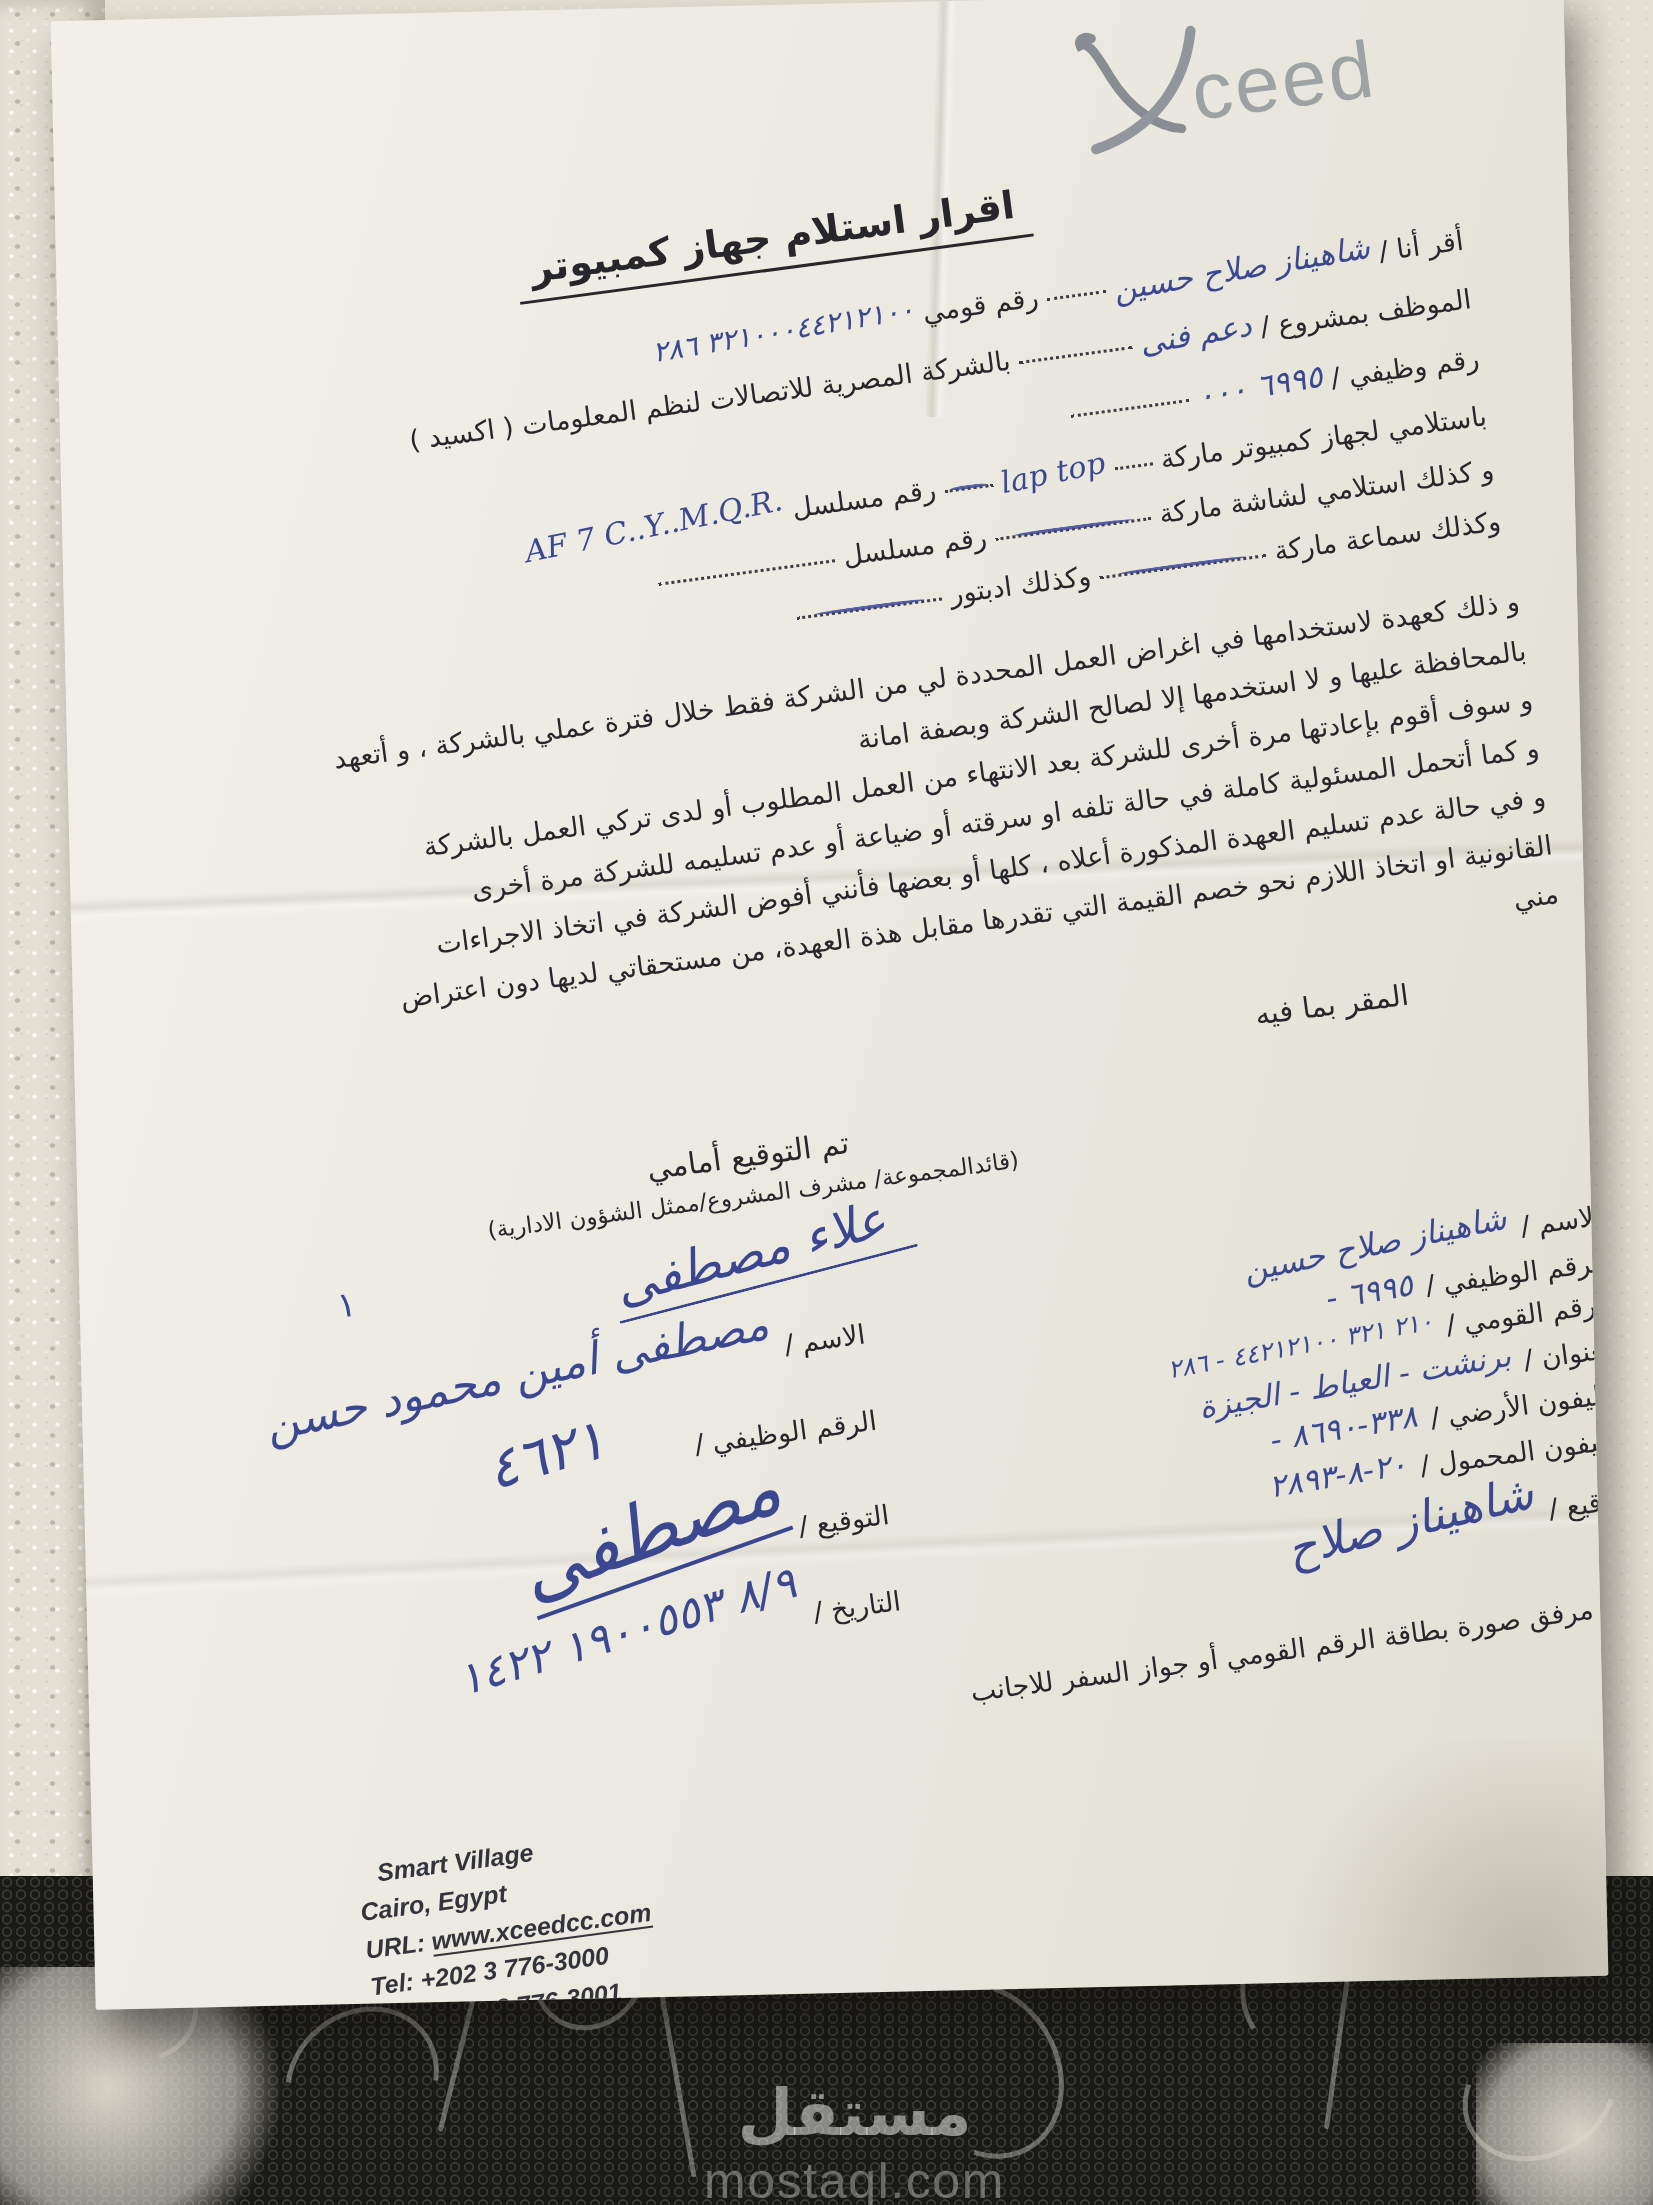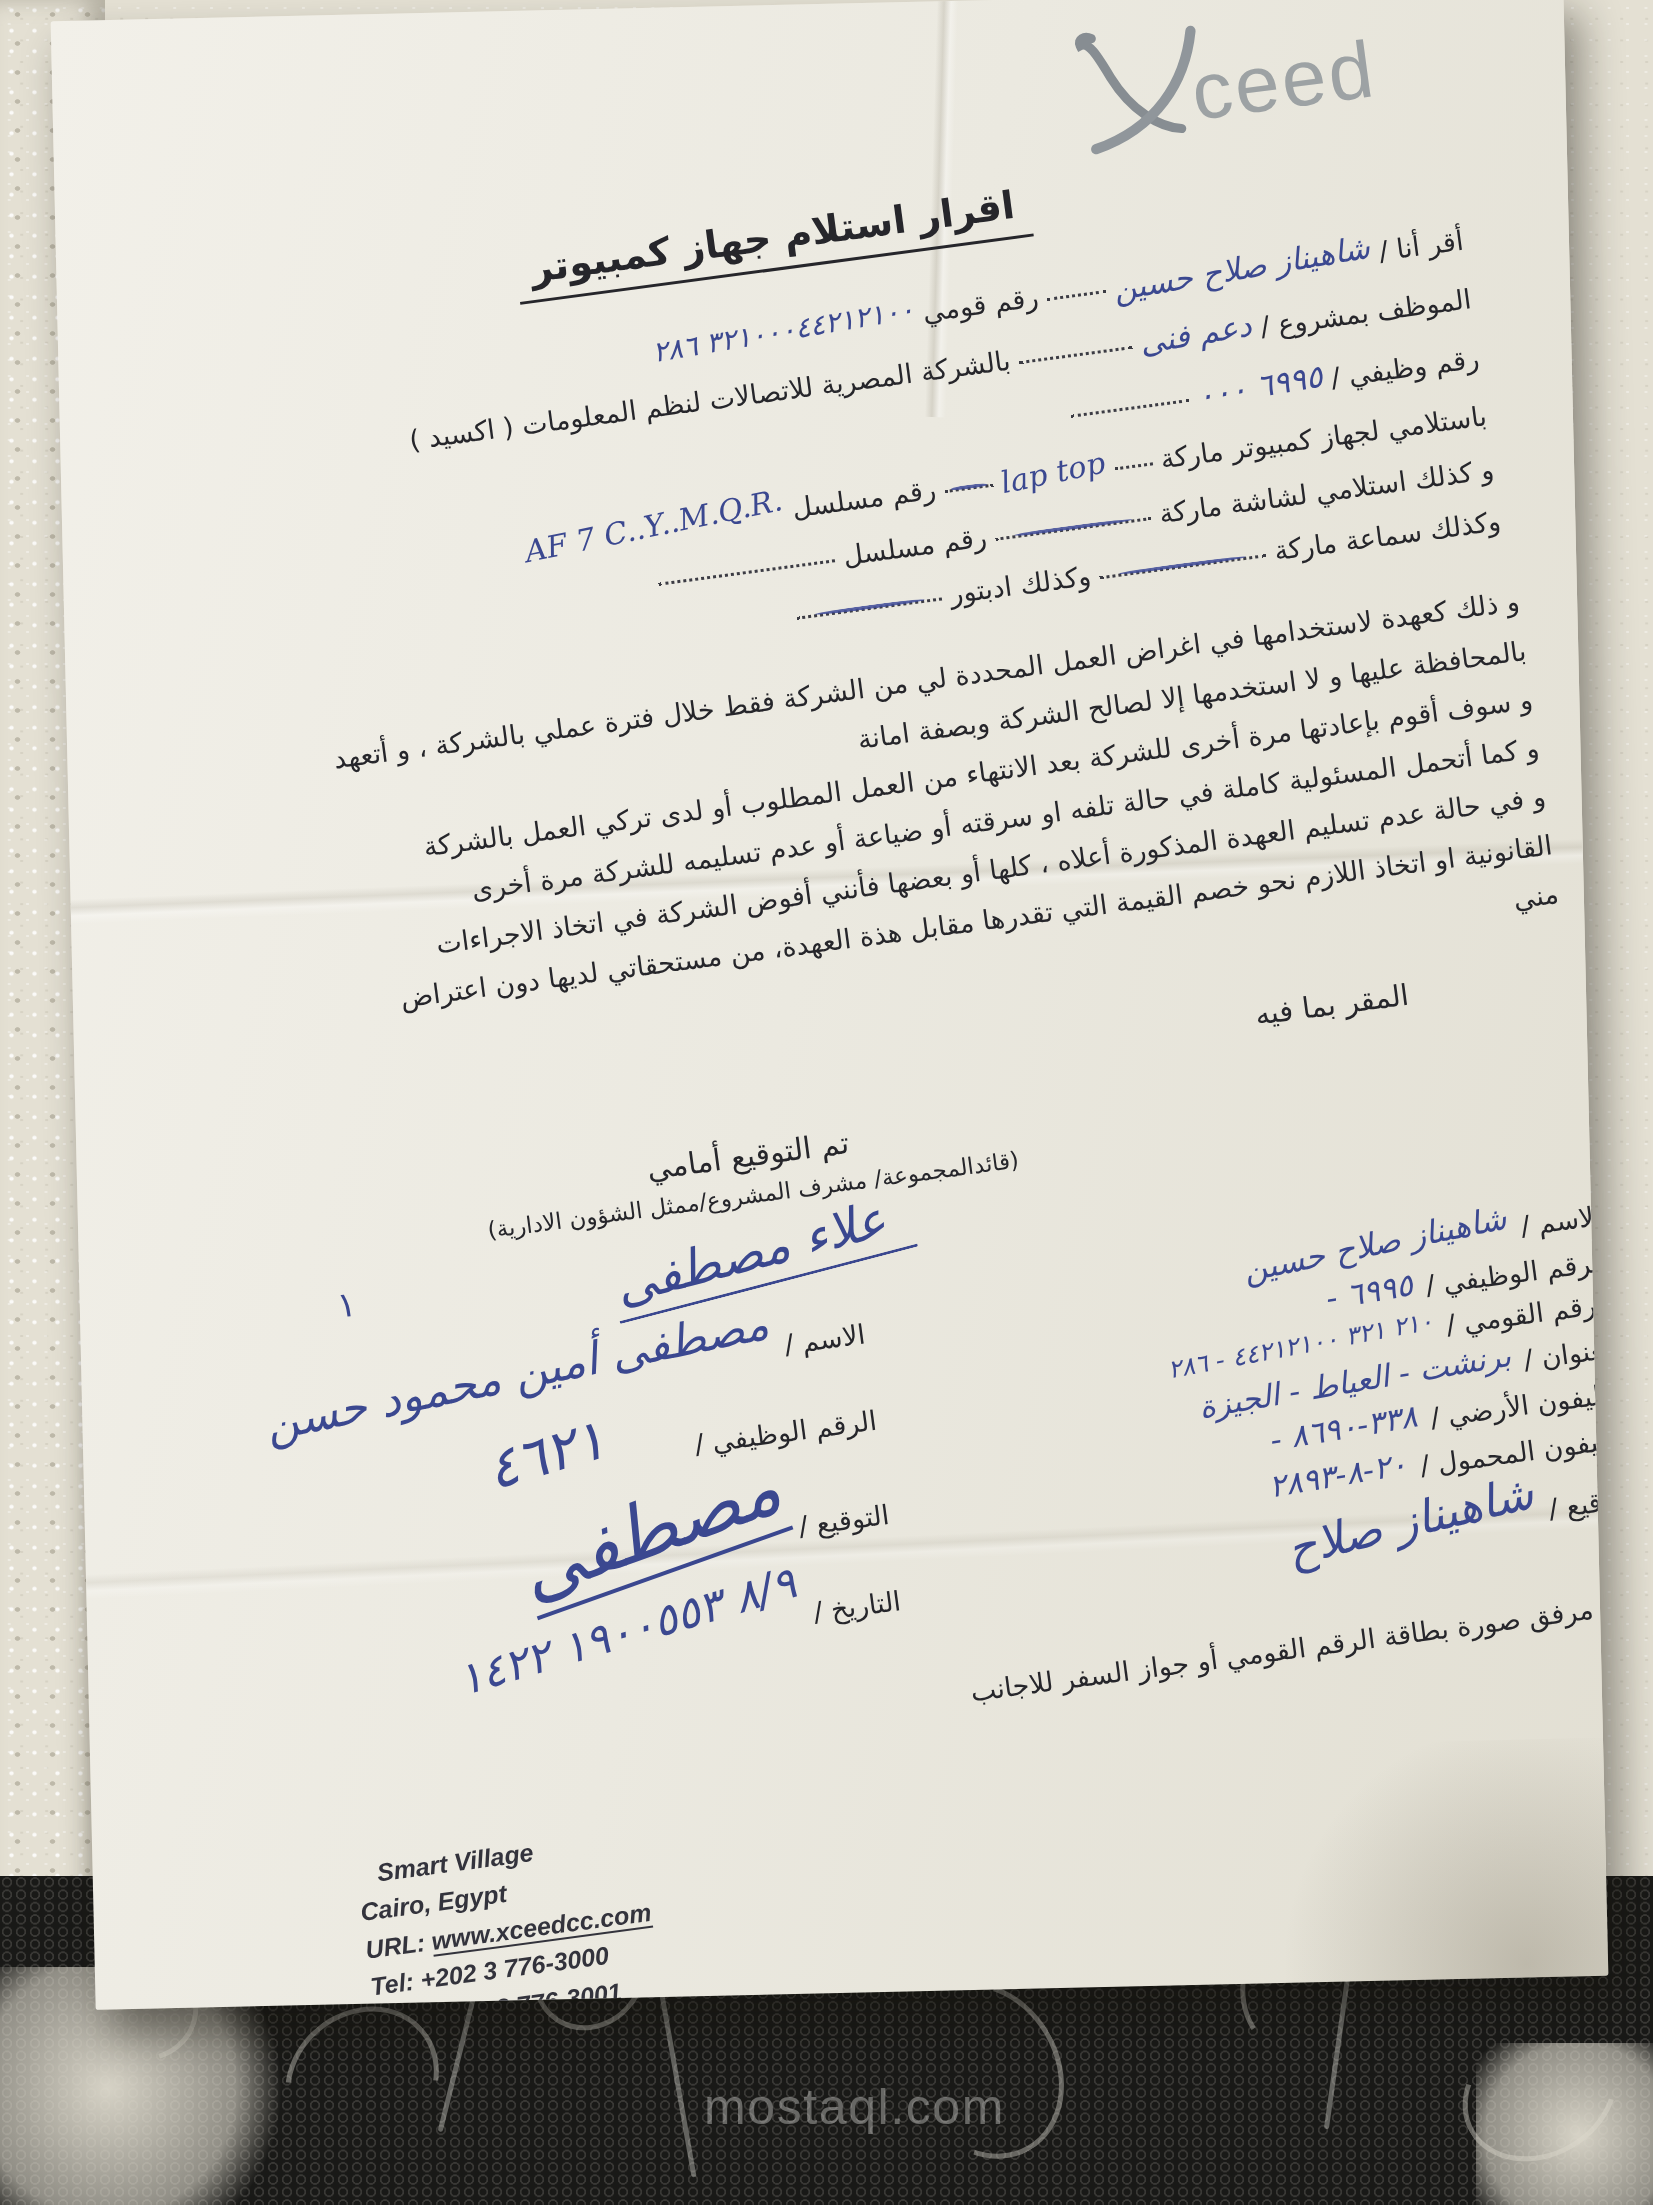--- a/index.html
+++ b/index.html
@@ -98,6 +98,7 @@
   <div class="lace-blob" style="right:-49px;bottom:-43px;width:227px;height:205px"></div>
 
   <div class="wm">
+    <div class="wm-ar">مستقل</div>
     <div class="wm-en">mostaql.com</div>
   </div>
 

